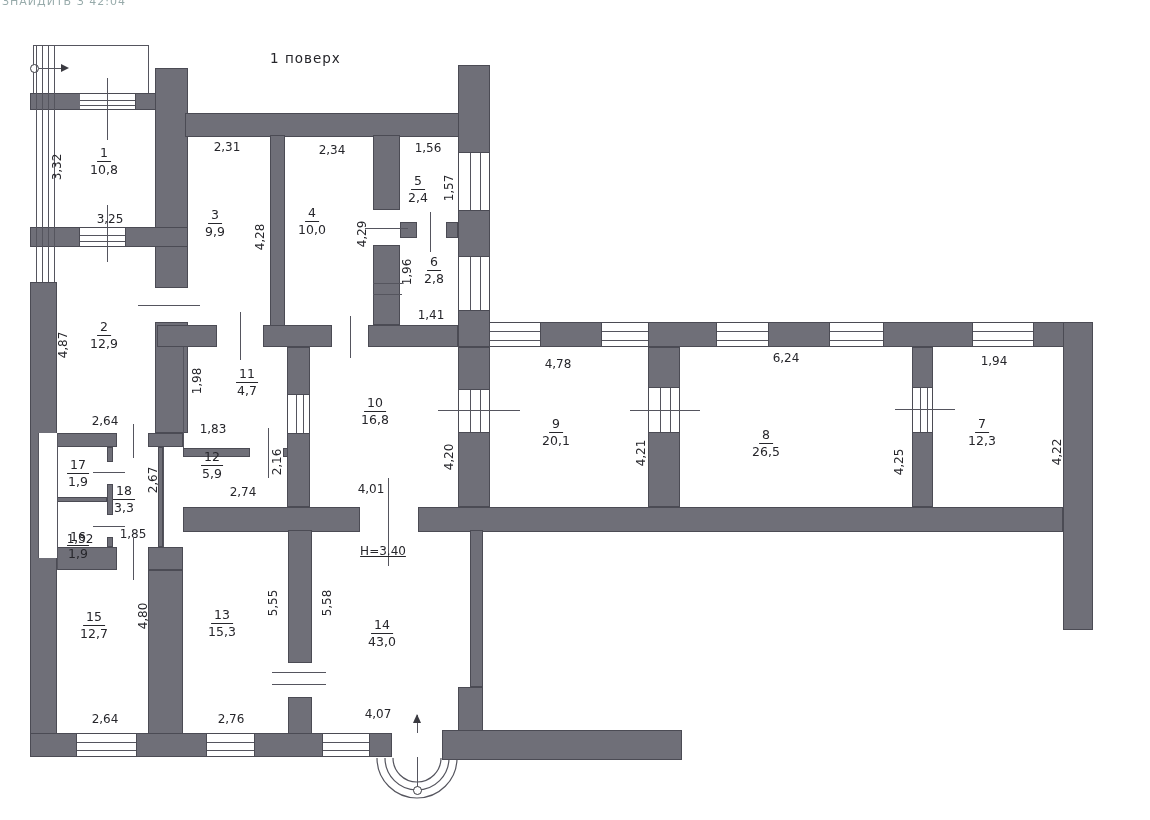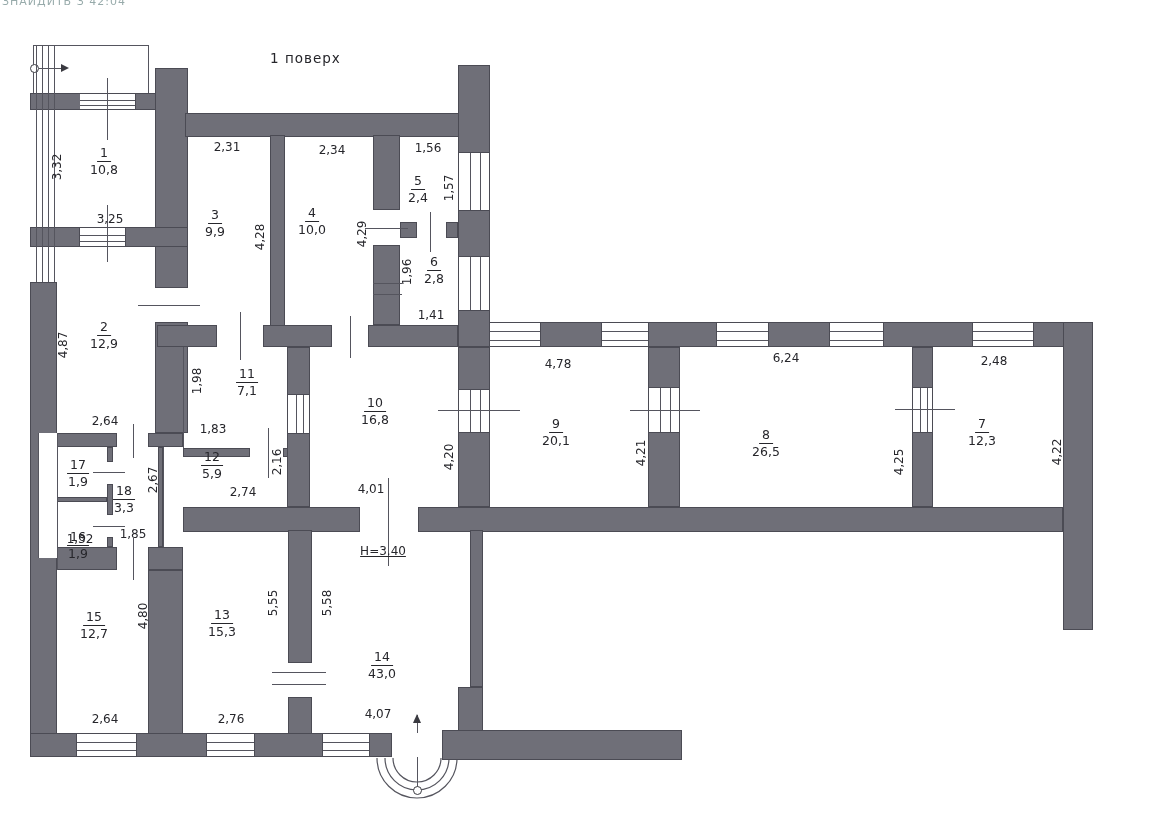--- a/index.html
+++ b/index.html
@@ -241,7 +241,7 @@
     <div class="dim" style="left: 133px; top: 534px;">1,85</div>
     <div class="dim" style="left: 558px; top: 364px;">4,78</div>
     <div class="dim" style="left: 786px; top: 358px;">6,24</div>
-    <div class="dim" style="left: 994px; top: 361px;">2,48</div>
+    <div class="dim" style="left: 994px; top: 361px;">1,94</div>
     <div class="dim" style="left: 371px; top: 489px;">4,01</div>
     <div class="dim" style="left: 383px; top: 551px; text-decoration: underline;">H=3.40</div>
     <div class="dim" style="left: 105px; top: 719px;">2,64</div>

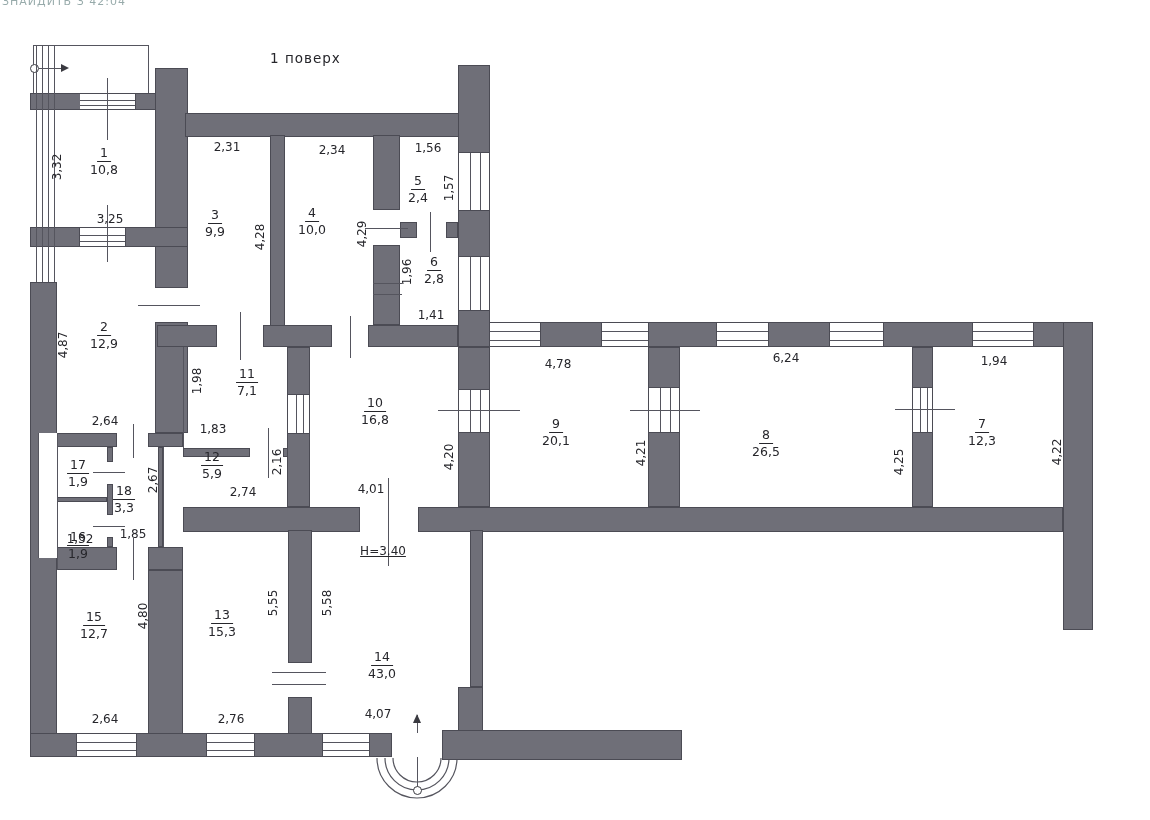--- a/index.html
+++ b/index.html
@@ -221,7 +221,7 @@
     <div class="room" style="left: 766px; top: 428px;"><span class="rn">8</span><span class="ra">26,5</span></div>
     <div class="room" style="left: 556px; top: 417px;"><span class="rn">9</span><span class="ra">20,1</span></div>
     <div class="room" style="left: 375px; top: 396px;"><span class="rn">10</span><span class="ra">16,8</span></div>
-    <div class="room" style="left: 247px; top: 367px;"><span class="rn">11</span><span class="ra">7,1</span></div>
+    <div class="room" style="left: 247px; top: 367px;"><span class="rn">11</span><span class="ra">4,7</span></div>
     <div class="room" style="left: 212px; top: 450px;"><span class="rn">12</span><span class="ra">5,9</span></div>
     <div class="room" style="left: 222px; top: 608px;"><span class="rn">13</span><span class="ra">15,3</span></div>
     <div class="room" style="left: 382px; top: 650px;"><span class="rn">14</span><span class="ra">43,0</span></div>

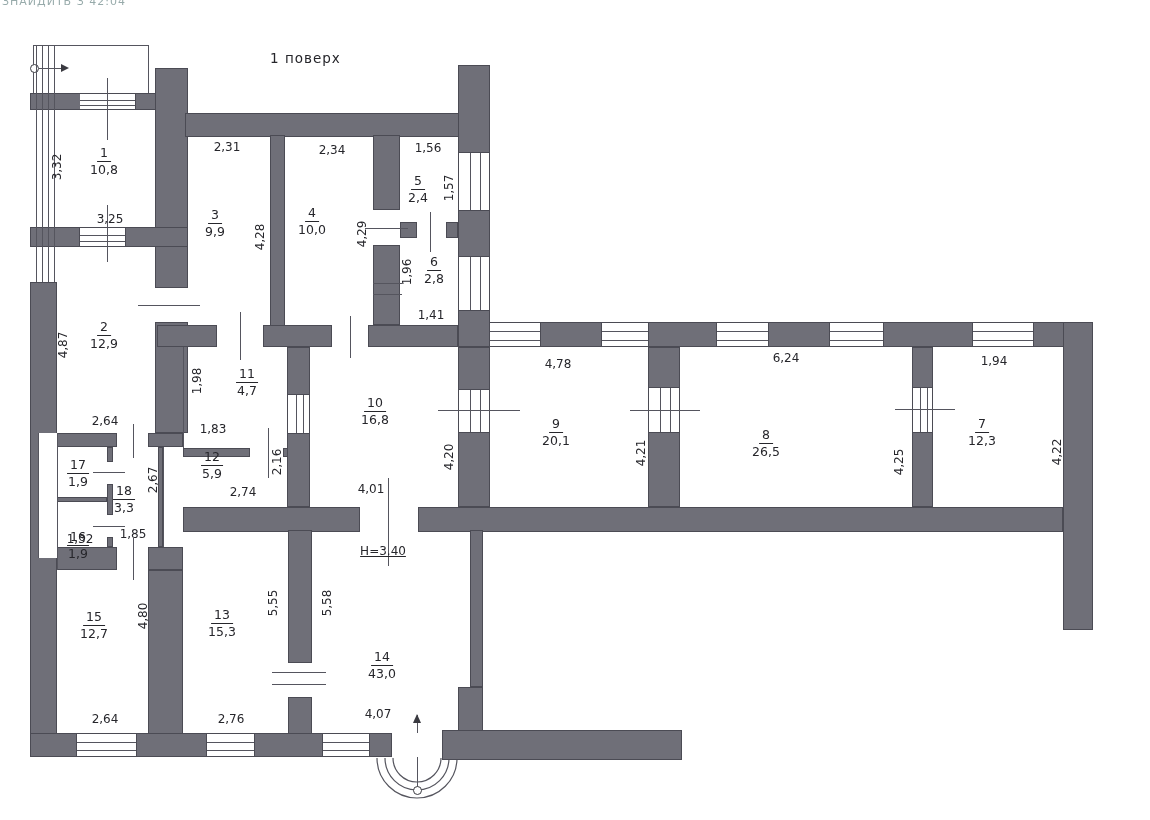--- a/index.html
+++ b/index.html
@@ -224,7 +224,7 @@
     <div class="room" style="left: 247px; top: 367px;"><span class="rn">11</span><span class="ra">4,7</span></div>
     <div class="room" style="left: 212px; top: 450px;"><span class="rn">12</span><span class="ra">5,9</span></div>
     <div class="room" style="left: 222px; top: 608px;"><span class="rn">13</span><span class="ra">15,3</span></div>
-    <div class="room" style="left: 382px; top: 650px;"><span class="rn">14</span><span class="ra">43,0</span></div>
+    <div class="room" style="left: 382px; top: 618px;"><span class="rn">14</span><span class="ra">43,0</span></div>
     <div class="room" style="left: 94px; top: 610px;"><span class="rn">15</span><span class="ra">12,7</span></div>
     <div class="room" style="left: 78px; top: 530px;"><span class="rn">16</span><span class="ra">1,9</span></div>
     <div class="room" style="left: 78px; top: 458px;"><span class="rn">17</span><span class="ra">1,9</span></div>

